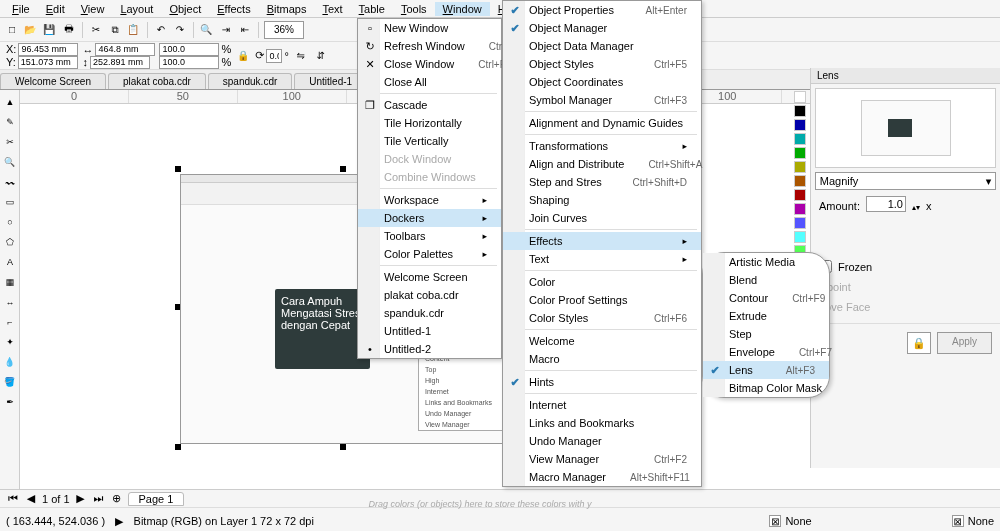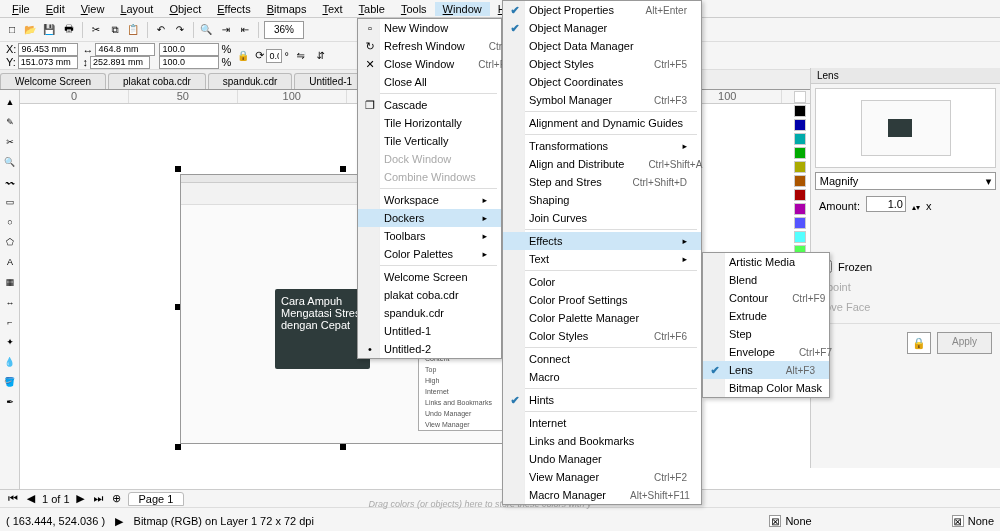--- a/index.html
+++ b/index.html
@@ -62,7 +62,7 @@
 .menu-icon-col { position:absolute; left:0; top:0; bottom:0; width:22px; background:#f0f0f0; border-right:1px solid #eee; }
 #window-menu   { left:357px; top:18px;  width:145px; }
 #dockers-menu  { left:502px; top:0;     width:200px; }
-#effects-menu  { left:702px; top:252px; width:128px; }
+#effects-menu  { left:702px; top:252px; width:128px;border-radius:22px; }
 .check { color:#2a7ab0; font-weight:bold; }
 .palette-right { position:absolute; right:192px; top:90px; width:14px; height:370px; display:flex; flex-direction:column; }
 .palette-right div { width:12px; height:12px; border:1px solid #ccc; margin:1px 0; }

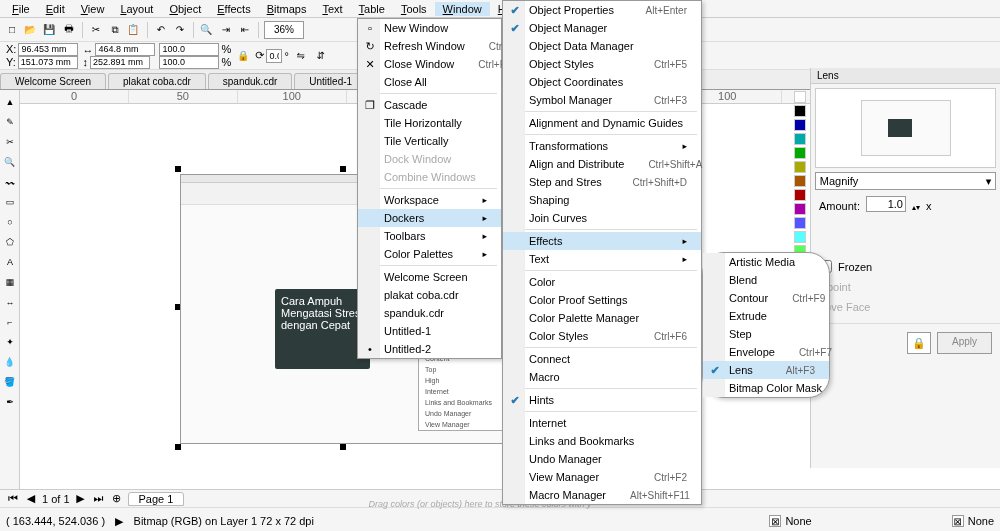--- a/index.html
+++ b/index.html
@@ -435,9 +435,6 @@
         <span>Color Proof Settings</span>
       </div>
       <div class="menu-row">
-        <span>Color Palette Manager</span>
-      </div>
-      <div class="menu-row">
         <span>Color Styles</span>
         <span class="shortcut">Ctrl+F6</span>
       </div>

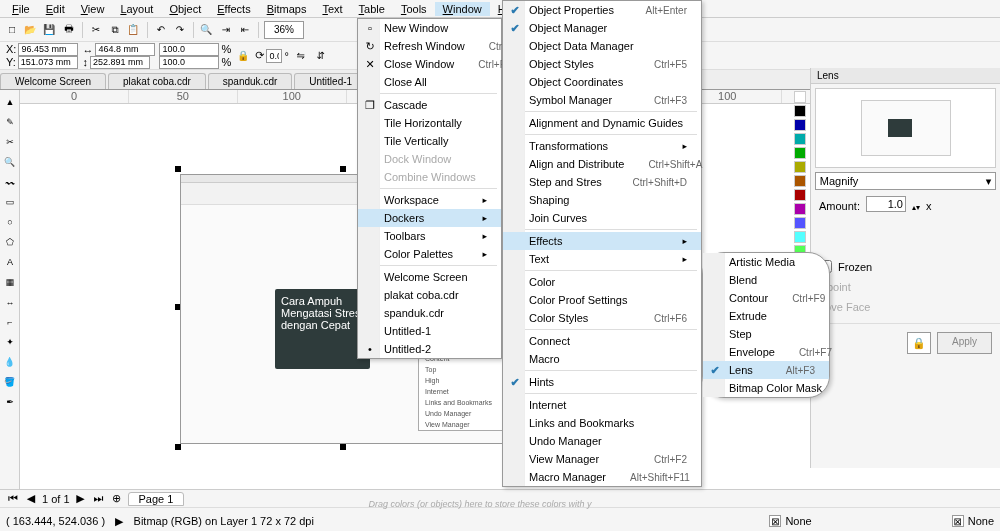--- a/index.html
+++ b/index.html
@@ -440,7 +440,7 @@
       </div>
       <div class="menu-sep"></div>
       <div class="menu-row">
-        <span>Connect</span>
+        <span>Welcome</span>
       </div>
       <div class="menu-row">
         <span>Macro</span>

